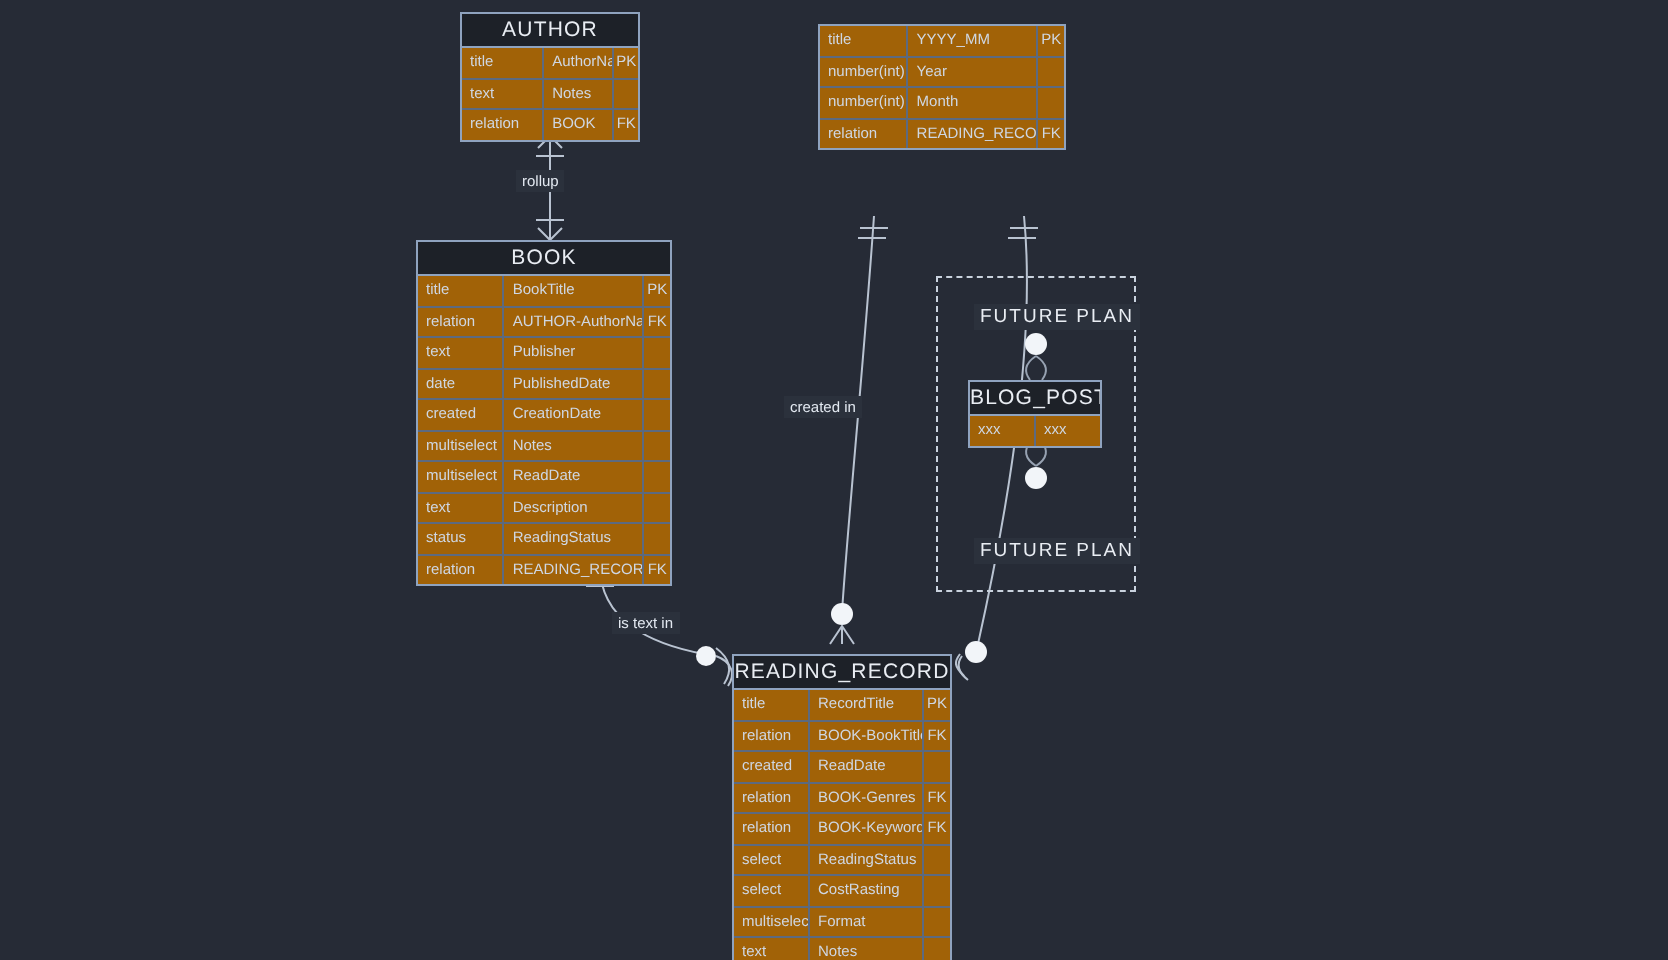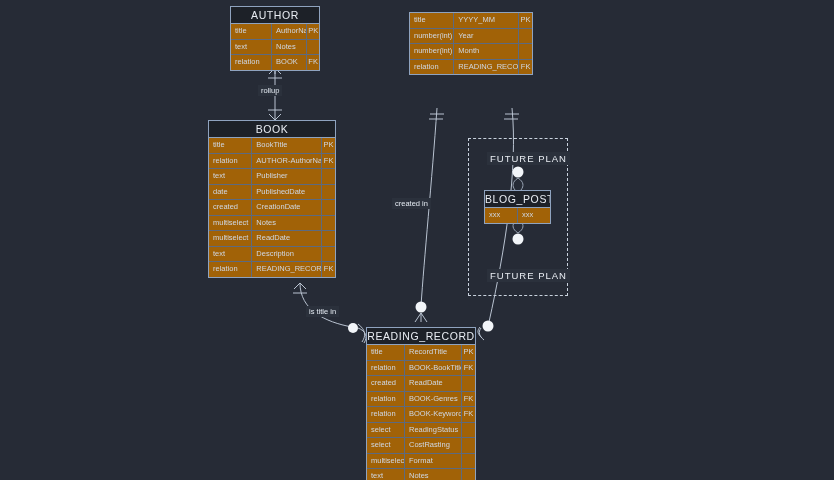--- a/index.html
+++ b/index.html
@@ -228,6 +228,11 @@
       <div class="c key last" style="width:13px"></div>
     </div>
     <div class="erow">
+      <div class="c" style="width:44px">status</div>
+      <div class="c" style="width:71px">ReadingStatus</div>
+      <div class="c key last" style="width:13px"></div>
+    </div>
+    <div class="erow">
       <div class="c" style="width:44px">relation</div>
       <div class="c" style="width:71px">READING_RECORD</div>
       <div class="c key last" style="width:13px">FK</div>

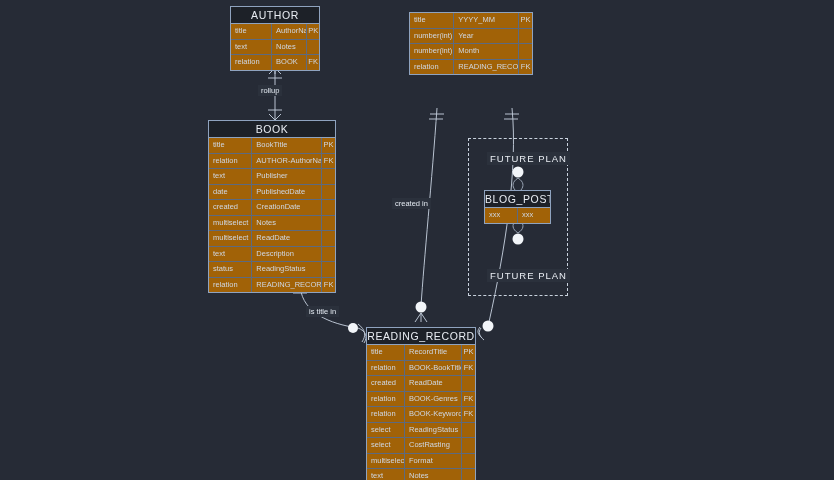--- a/index.html
+++ b/index.html
@@ -298,7 +298,7 @@
 
   <div class="edge-label" style="left:258px;top:85px;">rollup</div>
   <div class="edge-label" style="left:392px;top:198px;">created in</div>
-  <div class="edge-label" style="left:306px;top:306px;">is title in</div>
+  <div class="edge-label" style="left:306px;top:306px;">is text in</div>
 
 </div>
 

